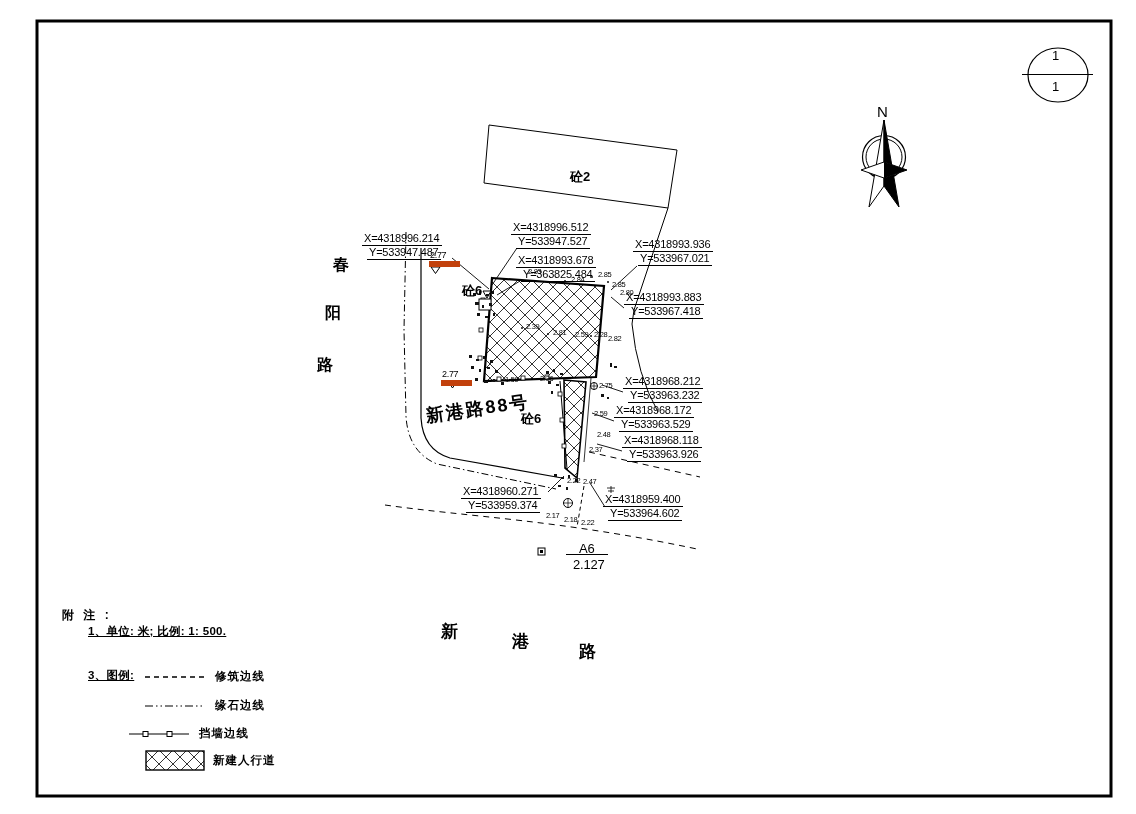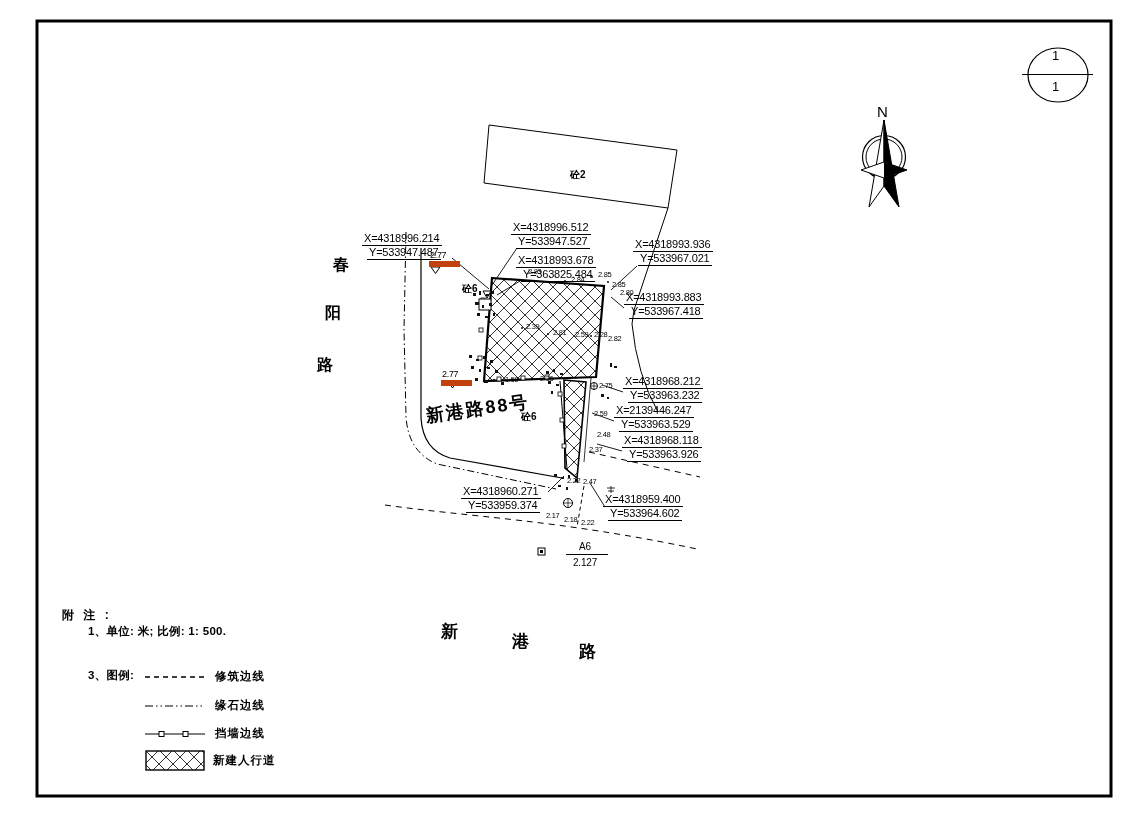--- a/index.html
+++ b/index.html
@@ -18,7 +18,7 @@
   .spot { position:absolute; font-size:7.5px; line-height:8px; letter-spacing:-0.3px; z-index:4; }
   .spot.u { font-size:9px; line-height:10px; border-bottom:6px solid #c2410c; padding:0 14px 1px 1px; }
 
-  .parcel { position:absolute; font-size:10px; font-weight:bold; z-index:4;text-align:right; }
+  .parcel { position:absolute; font-size:13px; font-weight:bold; z-index:4;text-align:right; }
   .road-char { position:absolute; font-size:16px; font-weight:bold; z-index:4; }
   .road-char.big { font-size:17px; }
   .site-label { position:absolute; font-size:18px; font-weight:bold; letter-spacing:2px;

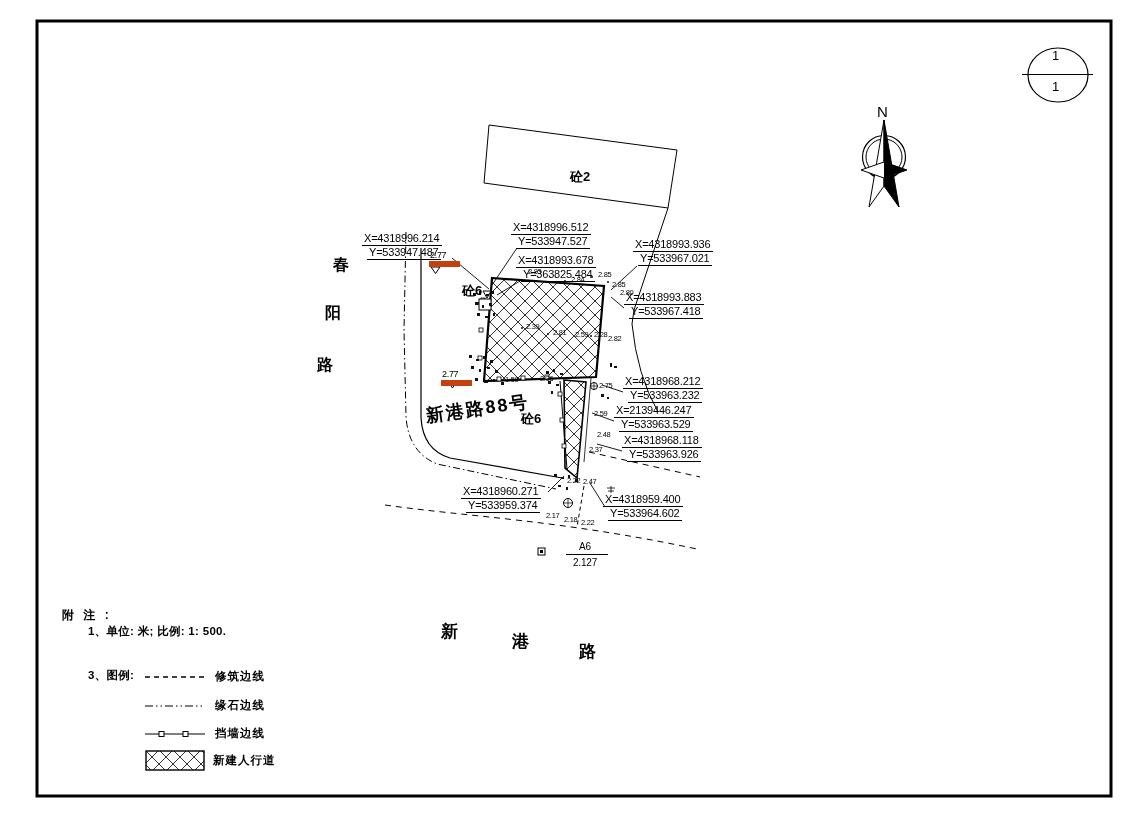--- a/index.html
+++ b/index.html
@@ -232,7 +232,7 @@
     <span class="cl y">Y=533963.232</span>
   </div>
   <div class="coord" style="left:614px;top:404px">
-    <span class="cl">X=2139446.247</span>
+    <span class="cl">X=4318968.172</span>
     <span class="cl y">Y=533963.529</span>
   </div>
   <div class="coord" style="left:622px;top:434px">

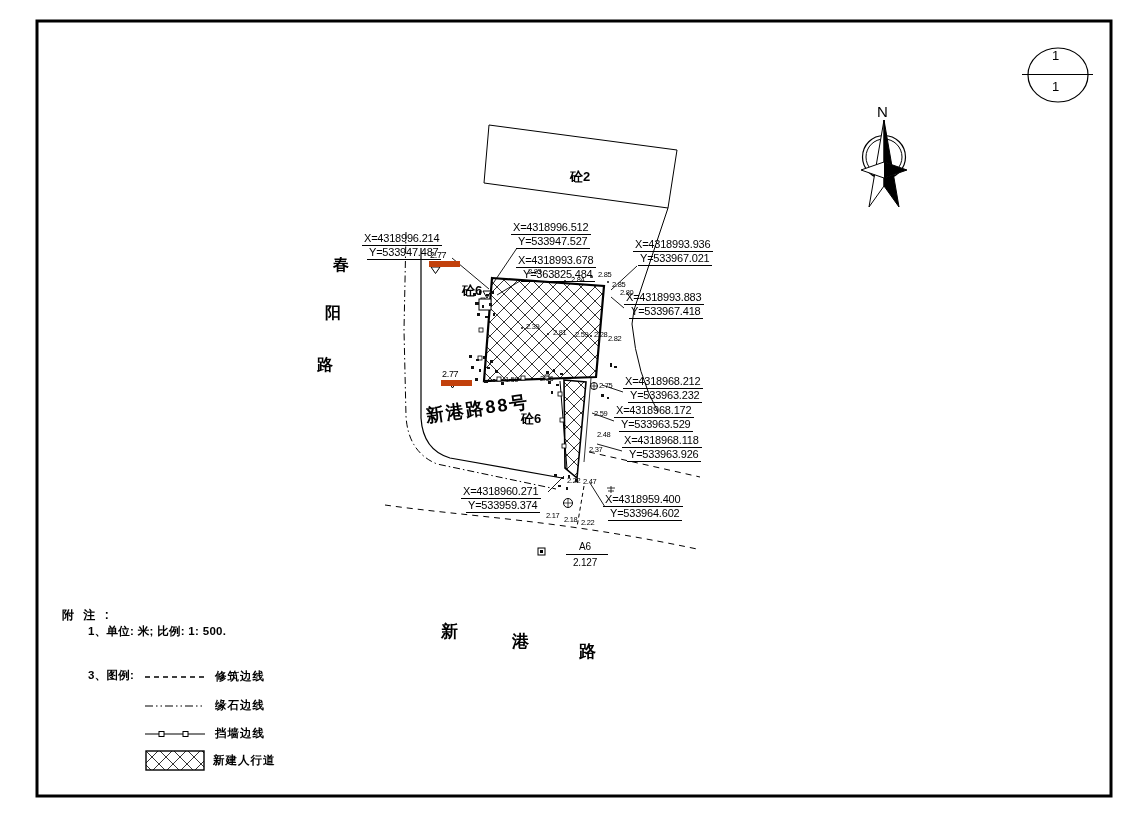--- a/index.html
+++ b/index.html
@@ -27,7 +27,7 @@
   .badge-num { position:absolute; font-size:13px; z-index:5; }
   .n-label { position:absolute; font-size:15px; z-index:5; }
 
-  .bench-txt { position:absolute; font-size:10px; letter-spacing:-0.2px; z-index:5; }
+  .bench-txt { position:absolute; font-size:13px; letter-spacing:-0.2px; z-index:5; }
 
   
   .note-title { position:absolute; font-size:12px; font-weight:bold; letter-spacing:3px; z-index:5; }

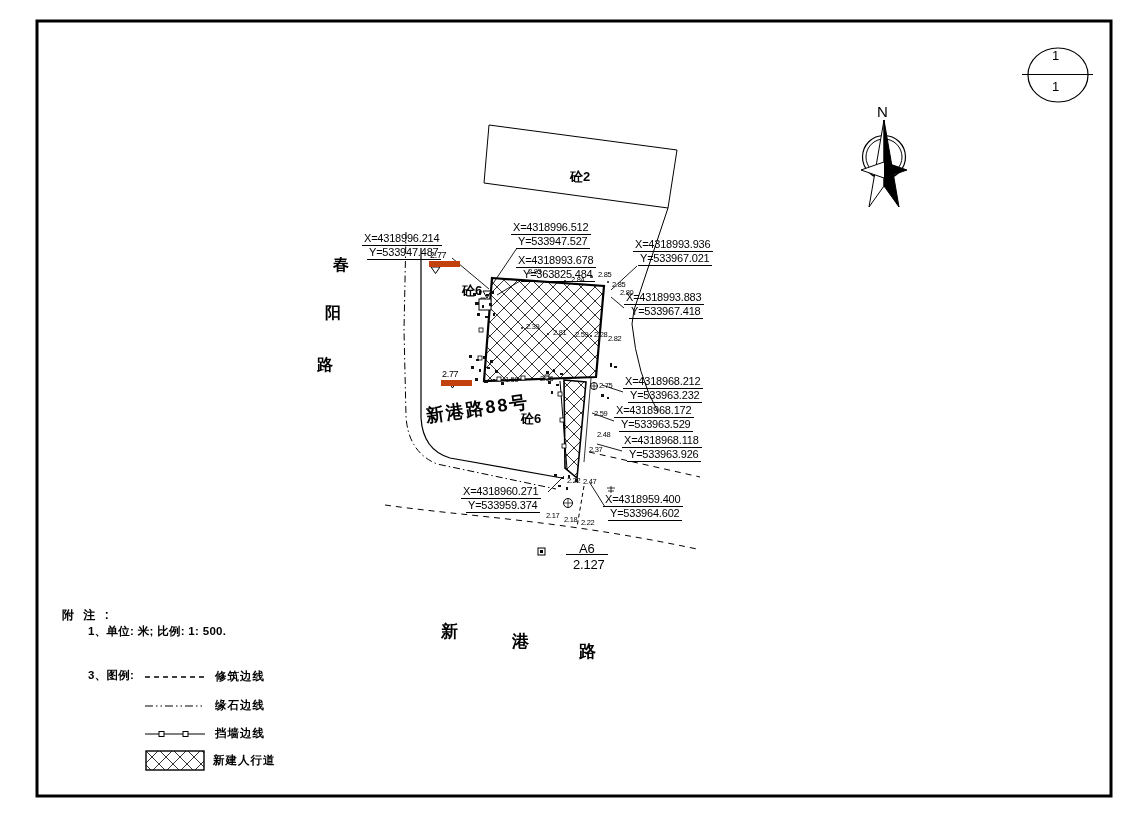--- a/index.html
+++ b/index.html
@@ -31,7 +31,7 @@
 
   
   .note-title { position:absolute; font-size:12px; font-weight:bold; letter-spacing:3px; z-index:5; }
-  .note-item { position:absolute; font-size:11.5px; font-weight:bold; letter-spacing:0.3px; z-index:5; white-space:nowrap; }
+  .note-item { position:absolute; font-size:11.5px; font-weight:bold; letter-spacing:0.3px; z-index:5; white-space:nowrap;text-decoration:underline; }
   .legend-row { position:absolute; display:flex; align-items:center; gap:8px; z-index:5; }
   .legend-label { font-size:11.5px; font-weight:bold; letter-spacing:1px; }
 </style>

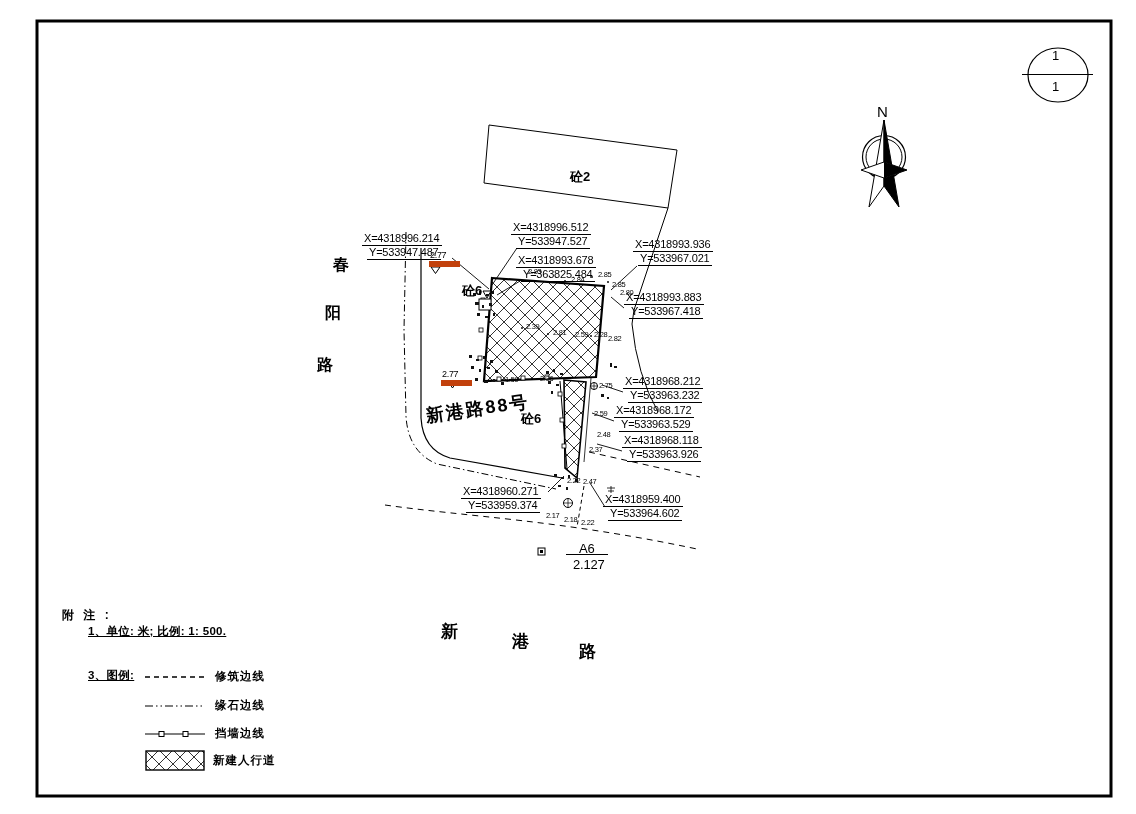--- a/index.html
+++ b/index.html
@@ -290,7 +290,7 @@
     <span class="legend-label">缘石边线</span>
   </div>
 
-  <div class="legend-row" style="left:143px;top:726px">
+  <div class="legend-row" style="left:127px;top:726px">
     <svg width="64" height="12">
       <line x1="2" y1="6" x2="62" y2="6" stroke="#000" stroke-width="1.2"></line>
       <rect x="16" y="3.5" width="5" height="5" fill="#fff" stroke="#000" stroke-width="1"></rect>

